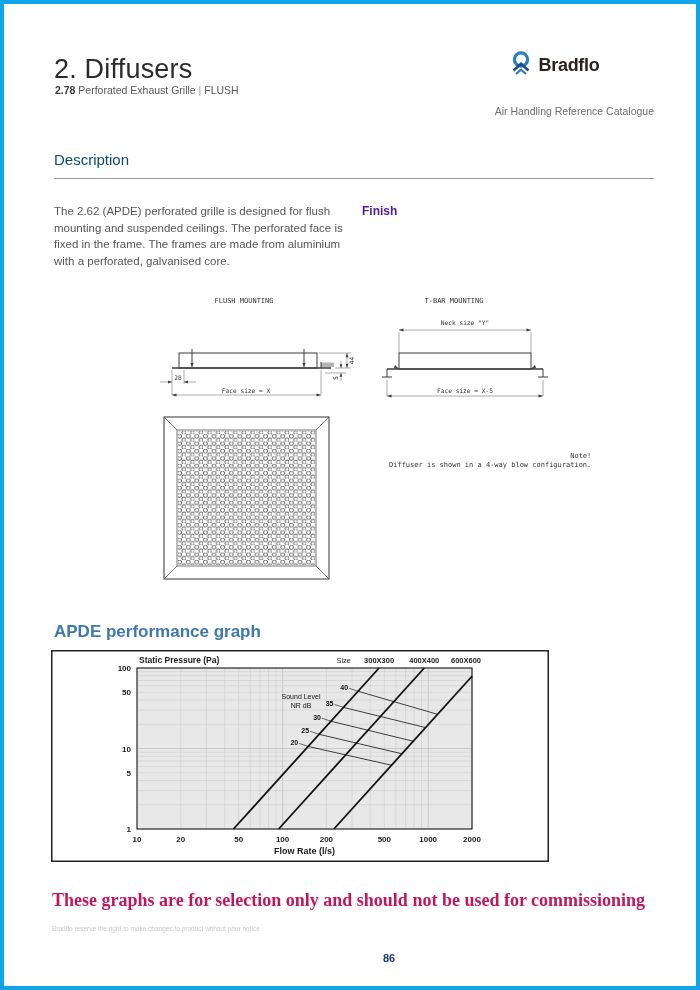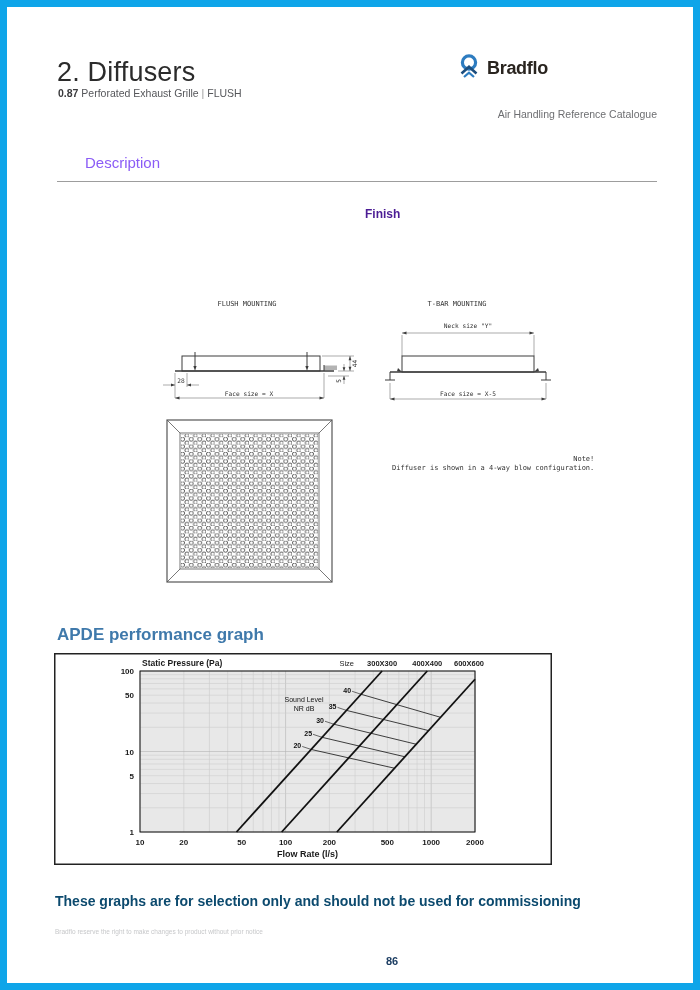--- a/index.html
+++ b/index.html
@@ -3,7 +3,7 @@
 <meta charset="utf-8">
 <style>
   html,body{margin:0;padding:0;background:#fff;}
-  .page{position:relative;width:700px;height:990px;background:#ffffff;border:7px solid #0ea5e9;box-sizing:border-box;font-family:"Liberation Sans",sans-serif;overflow:hidden;}
+  .page{position:relative;width:700px;height:990px;background:#ffffff;border:4px solid #0ea5e9;box-sizing:border-box;font-family:"Liberation Sans",sans-serif;overflow:hidden;}
   .abs{position:absolute;}
   .h1{font-size:27px;color:#2b2b2b;letter-spacing:.2px;}
   .subtitle{font-size:10.5px;color:#55565a;}

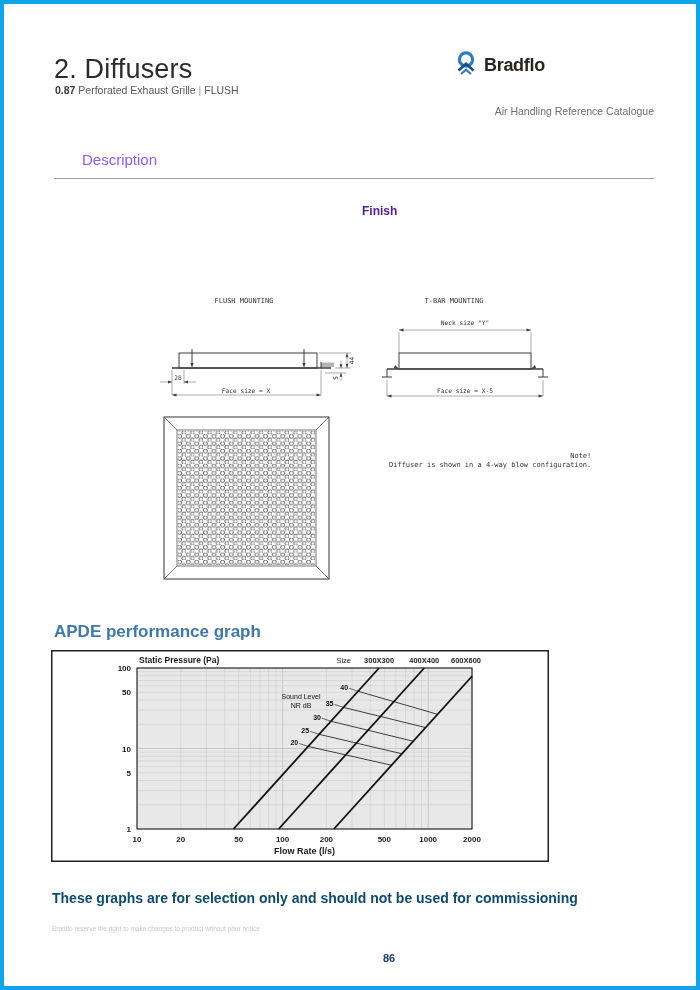--- a/index.html
+++ b/index.html
@@ -8,7 +8,7 @@
   .h1{font-size:27px;color:#2b2b2b;letter-spacing:.2px;}
   .subtitle{font-size:10.5px;color:#55565a;}
   .subtitle b{color:#3a3a3c;}
-  .brand-row{display:flex;align-items:center;gap:6px;justify-content:flex-start;}
+  .brand-row{display:flex;align-items:center;gap:6px;justify-content:center;}
   .brand-name{font-size:18px;font-weight:bold;color:#29241f;letter-spacing:-.3px;}
   .tagline{font-size:10.5px;color:#6d6e71;text-align:right;}
   .sec-head{font-size:15px;color:#8b5cf6;margin-left:28px;}

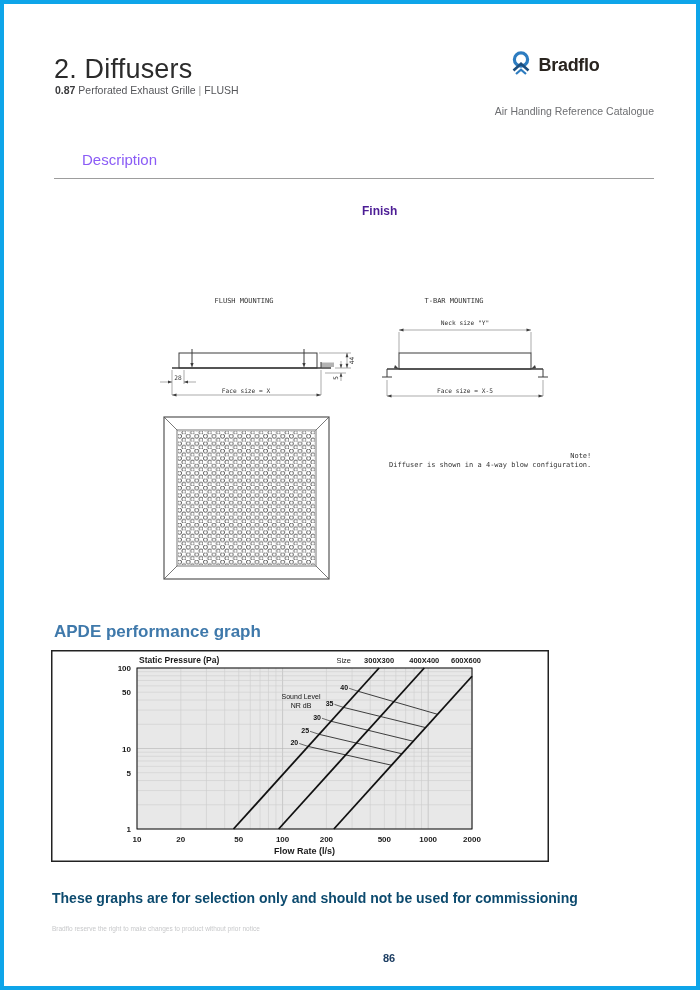--- a/index.html
+++ b/index.html
@@ -34,7 +34,7 @@
 
   <div class="abs h1" style="left:50px;top:50px;">2. Diffusers</div>
   <div class="abs subtitle" style="left:51px;top:80px;">
-    <b>0.87</b>
+    <b>2.78</b>
     <span>Perforated Exhaust Grille</span>
     <span style="color:#9a9a9a">|</span>
     <span>FLUSH</span>

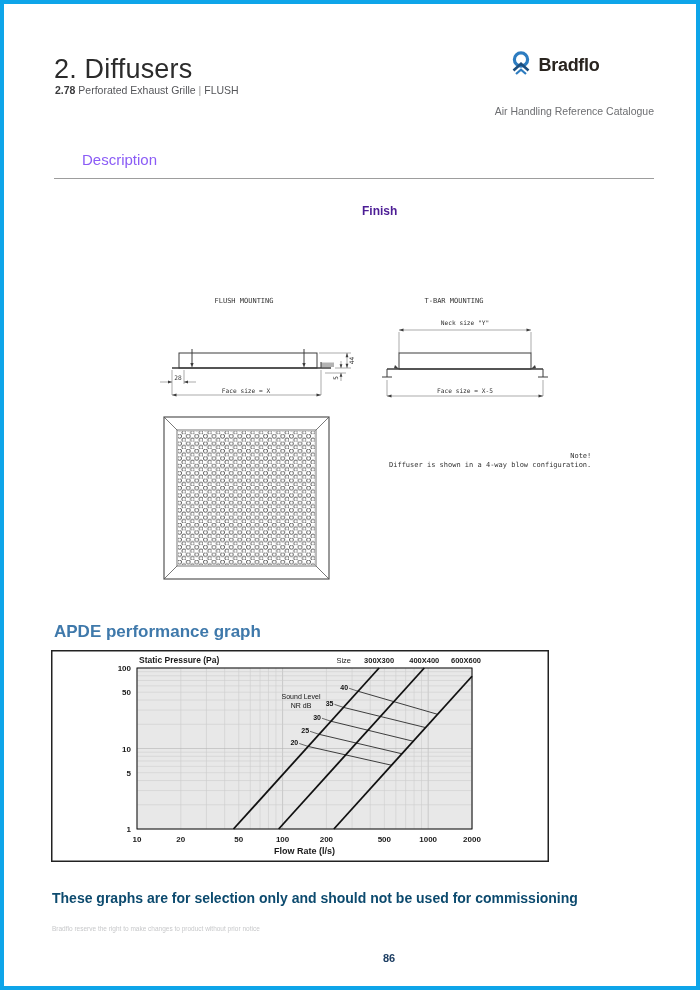--- a/index.html
+++ b/index.html
@@ -11,7 +11,7 @@
   .brand-row{display:flex;align-items:center;gap:6px;justify-content:center;}
   .brand-name{font-size:18px;font-weight:bold;color:#29241f;letter-spacing:-.3px;}
   .tagline{font-size:10.5px;color:#6d6e71;text-align:right;}
-  .sec-head{font-size:15px;color:#8b5cf6;margin-left:28px;}
+  .sec-head{font-size:15px;color:#0c4a6e;}
   .rule{height:1px;background:#9d9d9d;}
   .body-par{font-size:11.5px;line-height:16.5px;color:#55565a;}
   .blue-sub{font-size:12px;font-weight:bold;color:#4c1d95;}

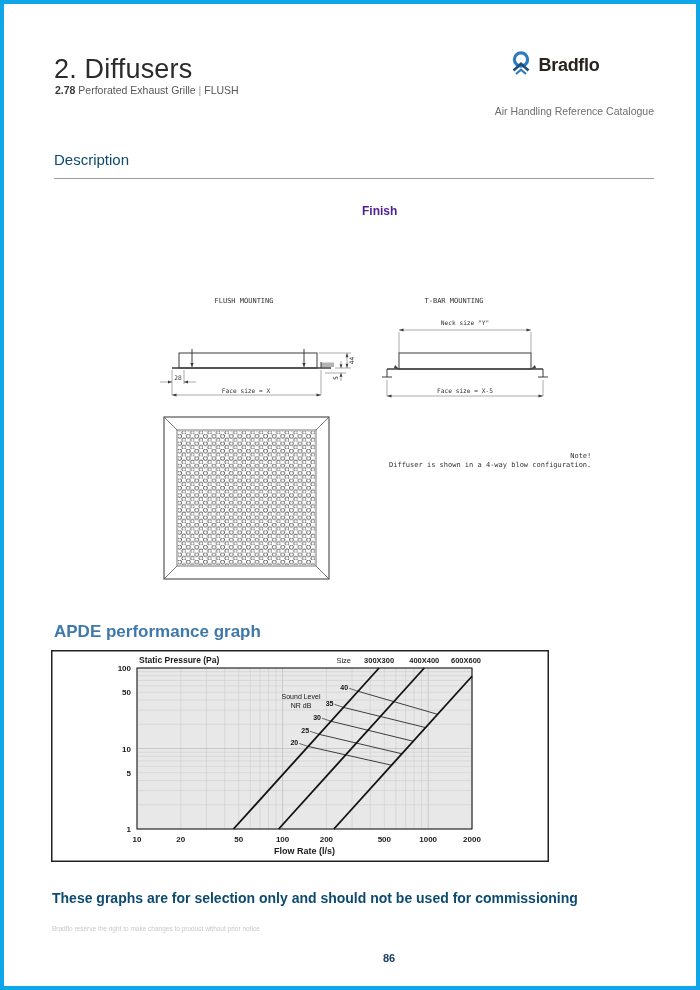--- a/index.html
+++ b/index.html
@@ -57,6 +57,7 @@
   <div class="abs sec-head" style="left:50px;top:147px;">Description</div>
   <div class="abs rule" style="left:50px;top:174px;width:600px;"></div>
 
+  <div class="abs body-par" style="left:50px;top:199px;width:292px;">The 2.62 (APDE) perforated grille is designed for flush mounting and suspended ceilings. The perforated face is fixed in the frame. The frames are made from aluminium with a perforated, galvanised core.</div>
 
   <div class="abs blue-sub" style="left:358px;top:200px;">Finish</div>
 

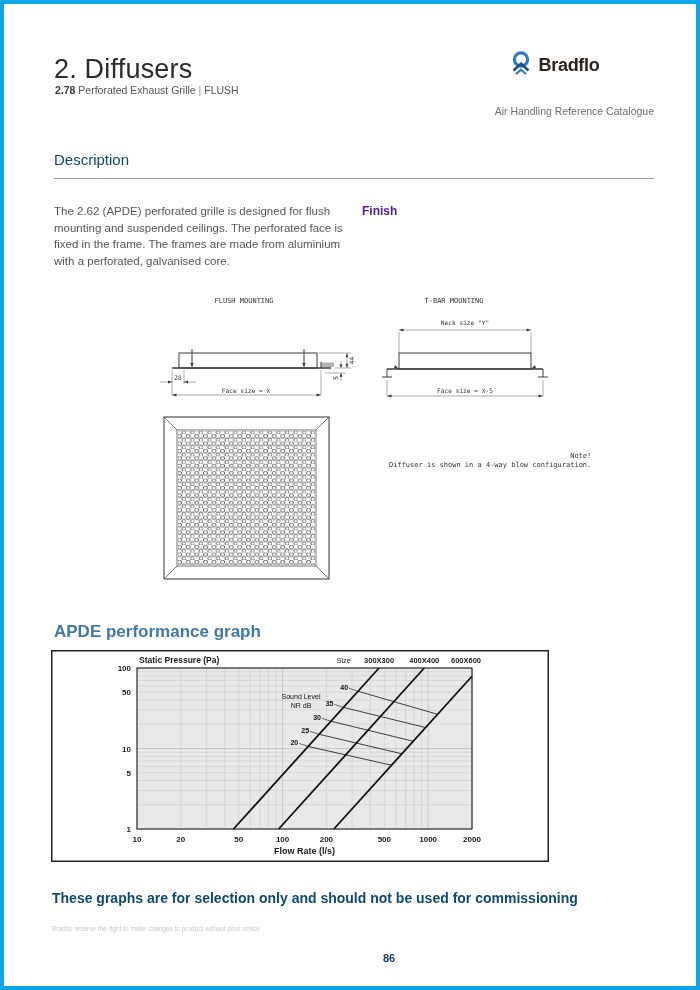--- a/index.html
+++ b/index.html
@@ -16,7 +16,7 @@
   .body-par{font-size:11.5px;line-height:16.5px;color:#55565a;}
   .blue-sub{font-size:12px;font-weight:bold;color:#4c1d95;}
   .graph-head{font-size:17px;font-weight:bold;color:#3f79ab;}
-  .warn{font-size:14px;font-weight:bold;color:#0c4a6e;}
+  .warn{font-size:18px;font-weight:bold;color:#be185d;font-family:Liberation Serif, serif;}
   .disclaimer{font-size:6.5px;color:#c7c8ca;}
   .pageno{font-size:11px;font-weight:bold;color:#1d3e63;text-align:center;width:700px;}
   .tech{font-family:"DejaVu Sans Mono",monospace;font-size:7px;color:#333;line-height:9px;}

